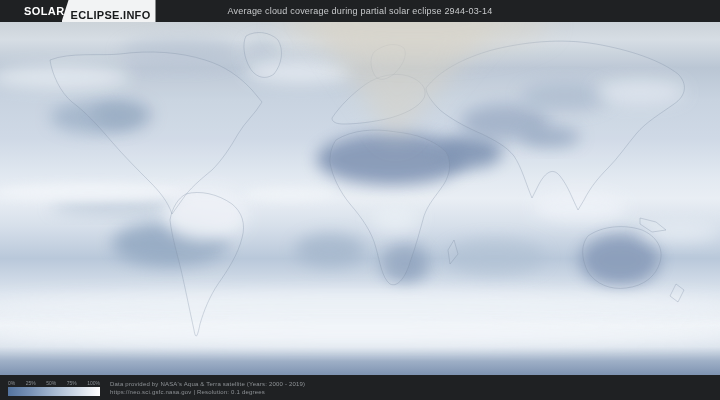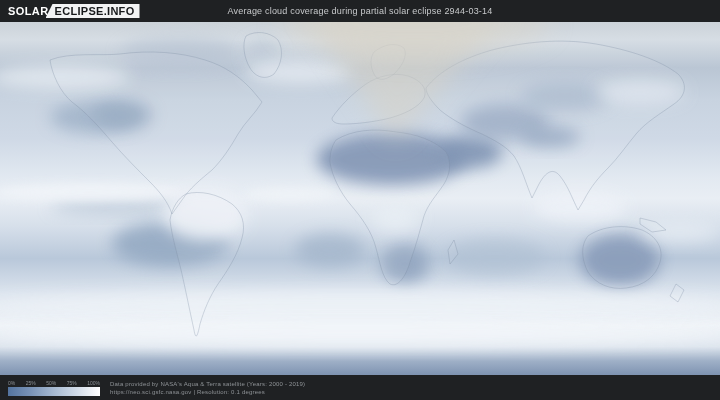--- a/index.html
+++ b/index.html
@@ -13,7 +13,7 @@
     position:absolute;top:0;left:0;width:720px;height:22px;
     background:#1f2123;display:flex;align-items:center;padding:0 8px;box-sizing:border-box;
   }
-  .logo{display:flex;align-items:center;cursor:pointer;flex:0 0 auto;z-index:2;}
+  .logo{display:flex;align-items:center;cursor:pointer;flex:0 0 auto;z-index:2;margin-left:16px;}
   .logo-primary{
     color:#ffffff;font-size:11px;font-weight:bold;letter-spacing:.4px;line-height:14px;
   }

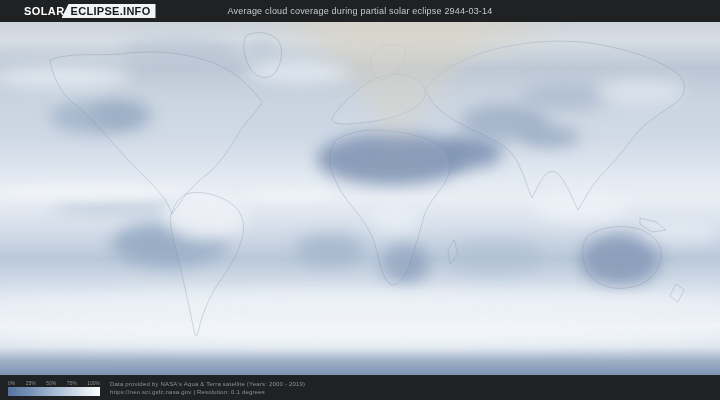--- a/index.html
+++ b/index.html
@@ -19,7 +19,7 @@
   }
   .logo-badge{
     background:#f2f3f4;color:#17191b;font-size:11px;font-weight:bold;letter-spacing:.3px;
-    line-height:14px;padding:0 5px 0 9px;margin-left:-3px;
+    line-height:14px;padding:8px 5px 0 9px;margin-left:-3px;
     clip-path:polygon(7px 0,100% 0,100% 100%,0 100%);
   }
   .page-title{

